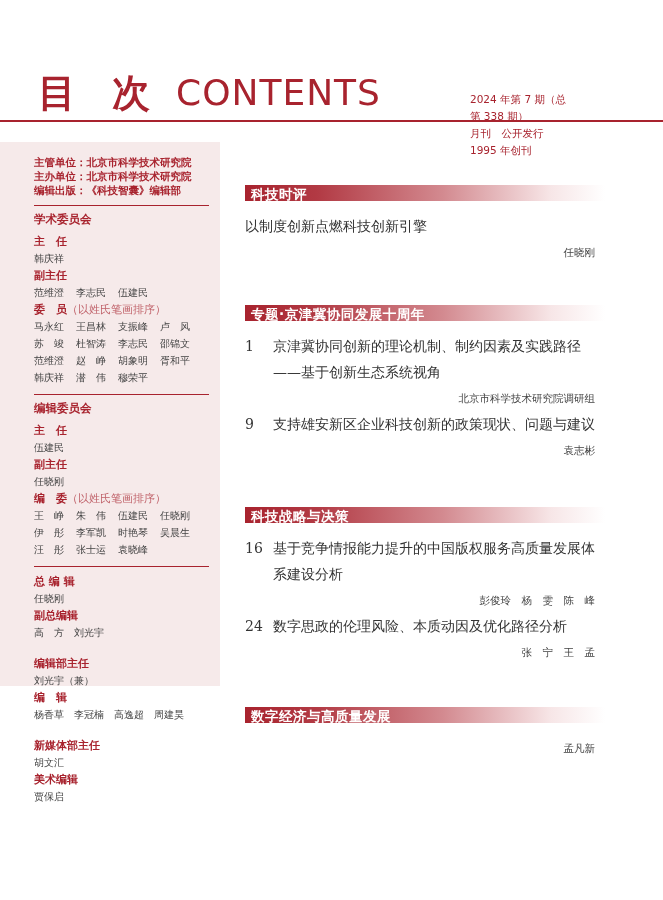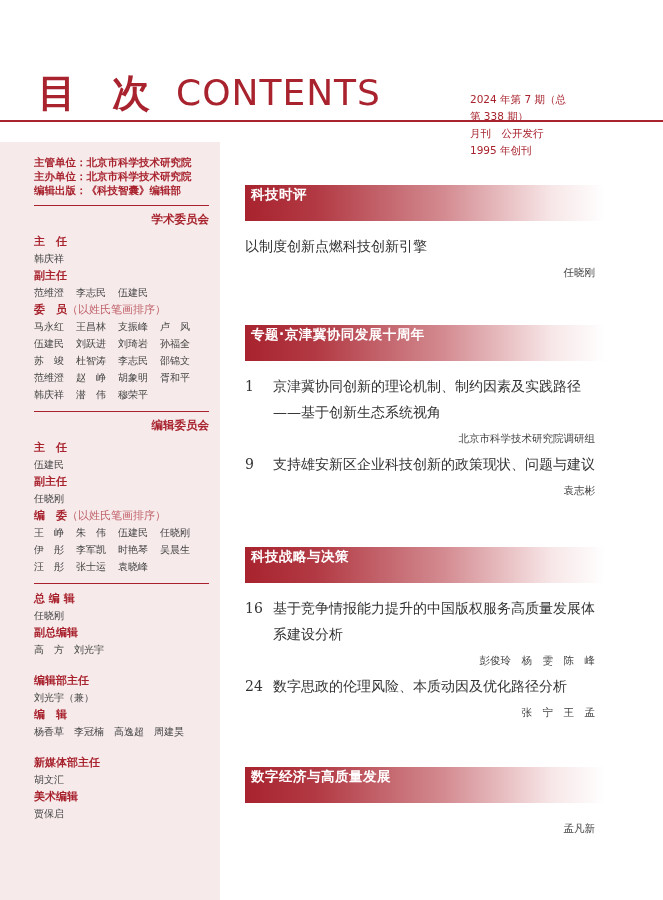--- a/index.html
+++ b/index.html
@@ -12,7 +12,7 @@
   .issue { position:absolute; left:470px; top:84px; font-size:10.5px; color:#a8232e; line-height:17px;margin-top:7px; }
   .rule { position:absolute; left:0; top:120px; width:663px; height:2px; background:#a8232e; }
 
-  .sidebar { position:absolute; left:0; top:142px; width:220px; height:758px; background:#f6eaea; }
+  .sidebar { position:absolute; left:0; top:142px; width:220px; height:544px; background:#f6eaea; }
   .sb-inner { position:absolute; left:34px; top:0; width:175px; }
   .pub { margin-top:13px; font-size:10.5px; font-weight:bold; color:#a8232e; line-height:14px; white-space:nowrap; }
   .sb-hr { height:1px; background:#a8232e; margin:8px 0 6px 0; }

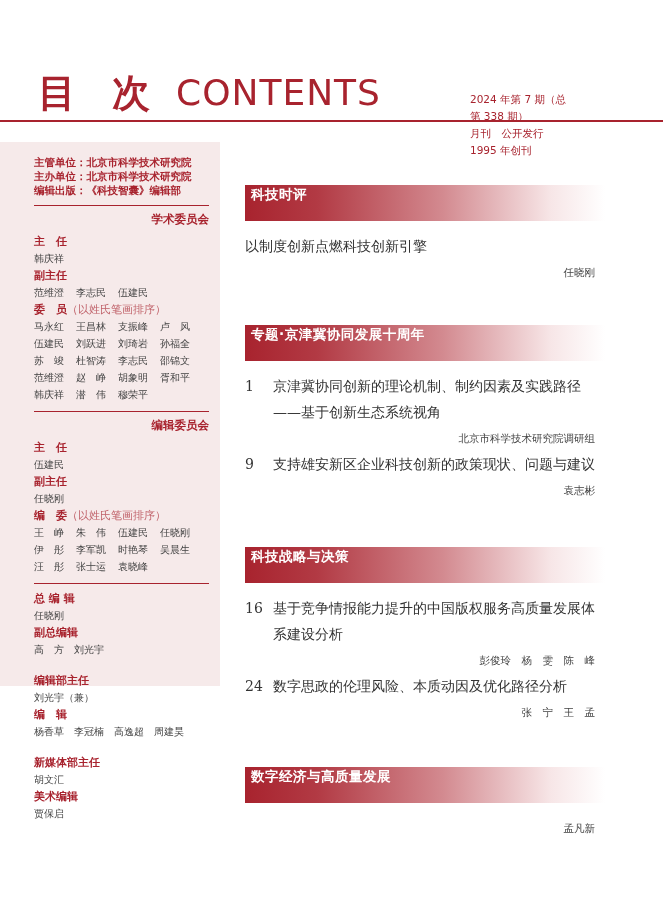--- a/index.html
+++ b/index.html
@@ -24,7 +24,7 @@
   .gap { height:14px; }
 
   .main { position:absolute; left:245px; top:185px; width:360px; }
-  .sec { position:relative; height:36px; margin-bottom:12px;
+  .sec { position:relative; height:16px; margin-bottom:12px;
          background:linear-gradient(to right,#a8232e 0%,#b23a44 20%,#d38a90 55%,#f7e6e7 85%,rgba(255,255,255,0) 100%); }
   .sec span { position:absolute; left:6px; top:1px; color:#fff; font-weight:bold; font-size:13.5px; letter-spacing:0.5px; }
   .art { position:relative; font-family:"DejaVu Serif", serif; font-size:14px; color:#333; line-height:26px; }

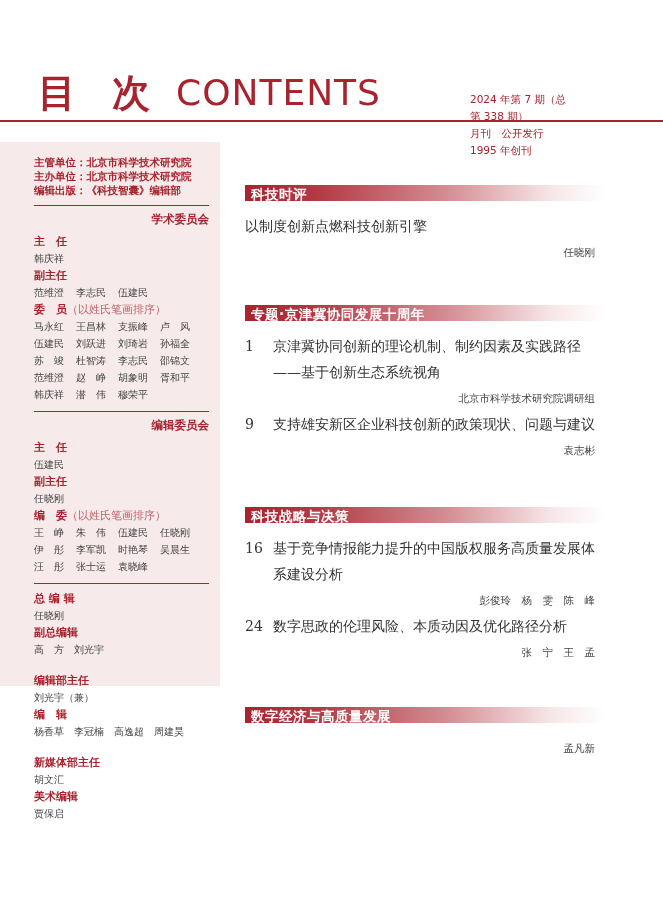--- a/index.html
+++ b/index.html
@@ -16,7 +16,7 @@
   .sb-inner { position:absolute; left:34px; top:0; width:175px; }
   .pub { margin-top:13px; font-size:10.5px; font-weight:bold; color:#a8232e; line-height:14px; white-space:nowrap; }
   .sb-hr { height:1px; background:#a8232e; margin:8px 0 6px 0; }
-  .committee { text-align:right; font-size:11.5px; font-weight:bold; color:#a8232e; margin:2px 0 6px 0; }
+  .committee { text-align:left; font-size:11.5px; font-weight:bold; color:#a8232e; margin:2px 0 6px 0; }
   .role { font-size:11px; font-weight:bold; color:#a8232e; line-height:17px; }
   .role .note { font-weight:normal; color:#c0626a; }
   .names { font-size:10px; color:#444; line-height:17px; }

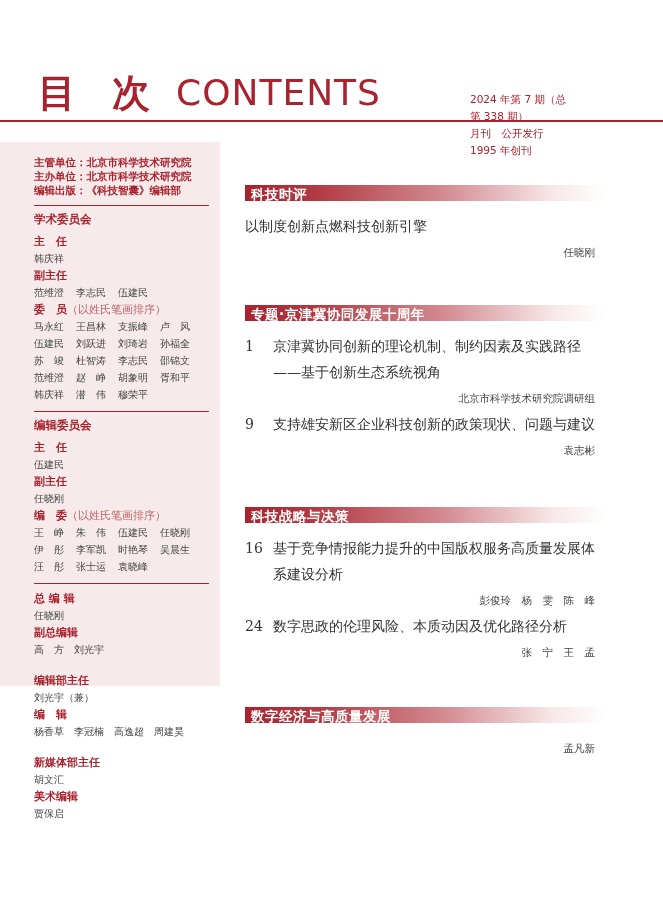--- a/index.html
+++ b/index.html
@@ -61,7 +61,6 @@
     <div class="names"><span>范维澄</span><span>李志民</span><span>伍建民</span></div>
     <div class="role"><span>委　员</span><span class="note">（以姓氏笔画排序）</span></div>
     <div class="names"><span>马永红</span><span>王昌林</span><span>支振峰</span><span>卢　风</span></div>
-    <div class="names"><span>伍建民</span><span>刘跃进</span><span>刘琦岩</span><span>孙福全</span></div>
     <div class="names"><span>苏　竣</span><span>杜智涛</span><span>李志民</span><span>邵锦文</span></div>
     <div class="names"><span>范维澄</span><span>赵　峥</span><span>胡象明</span><span>胥和平</span></div>
     <div class="names"><span>韩庆祥</span><span>潜　伟</span><span>穆荣平</span></div>

